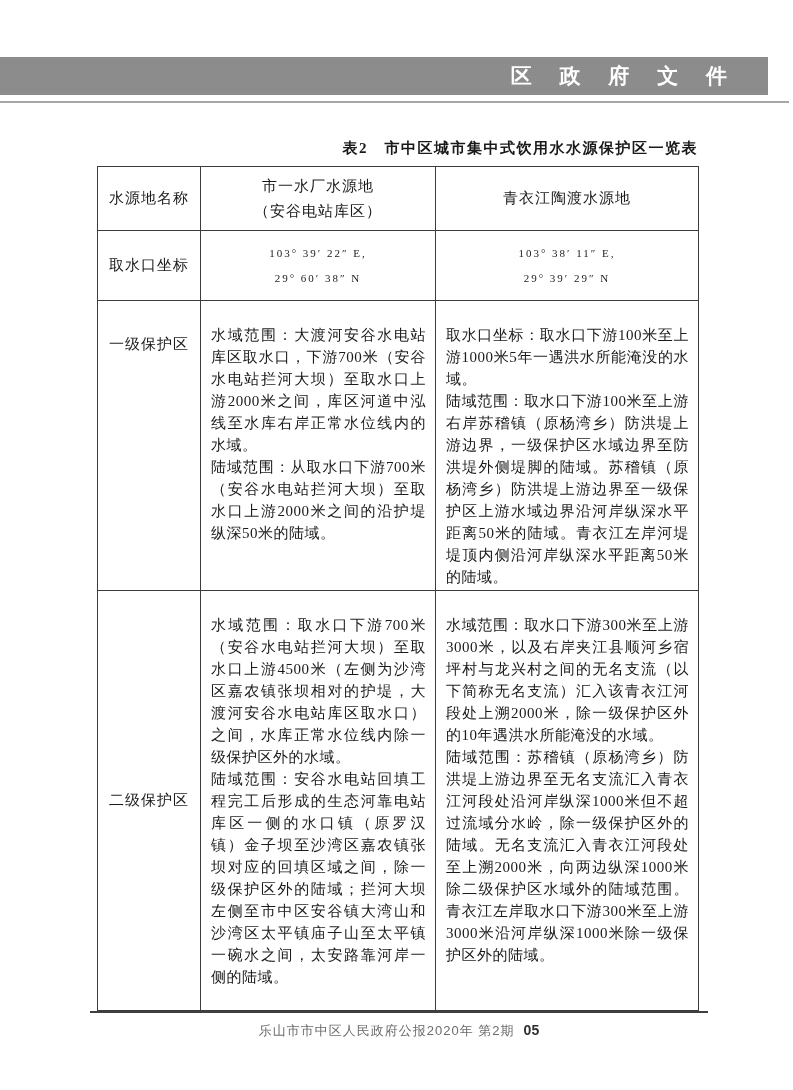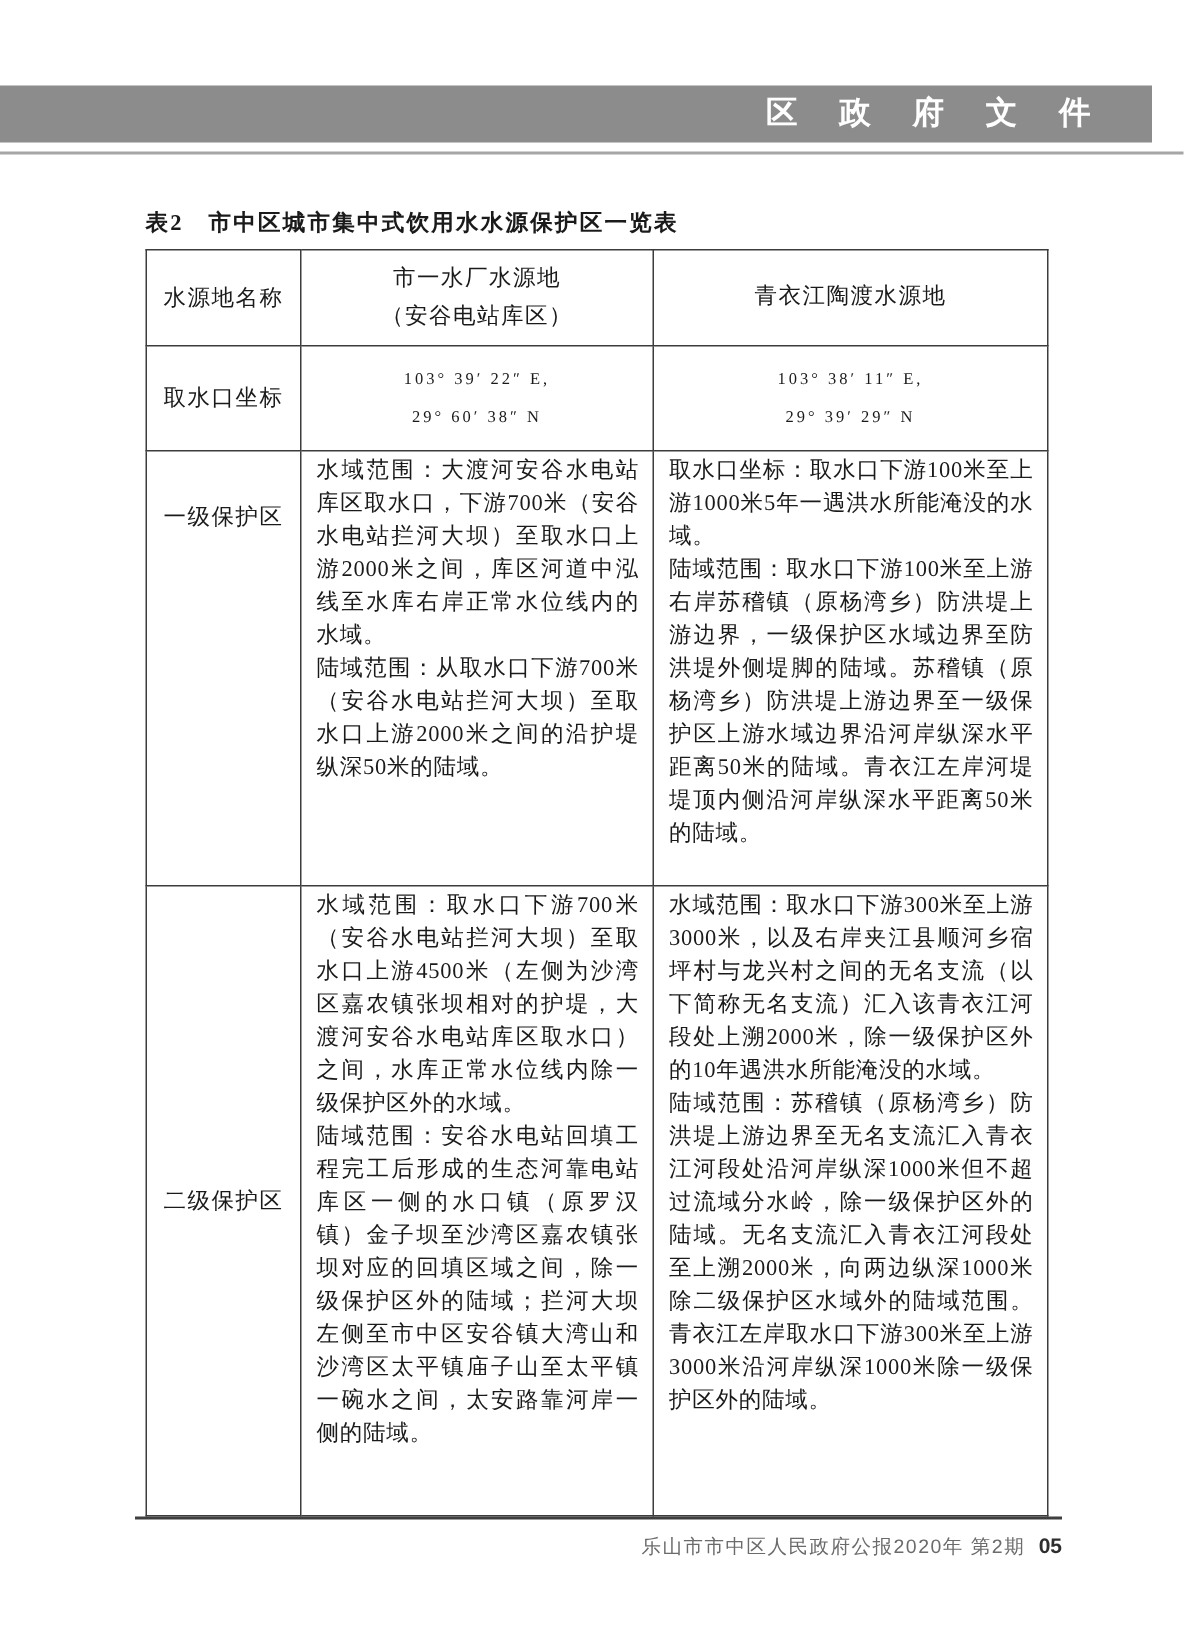--- a/index.html
+++ b/index.html
@@ -15,7 +15,7 @@
   .banner-rule{position:absolute;top:101px;left:0;width:789px;height:2px;background:#a6a6a6;}
 
   
-  .table-title{position:absolute;top:139px;left:97px;width:601px;text-align:left;
+  .table-title{position:absolute;top:139px;left:97px;width:601px;text-align:right;
                font-weight:bold;font-size:15px;letter-spacing:1.5px;}
 
   

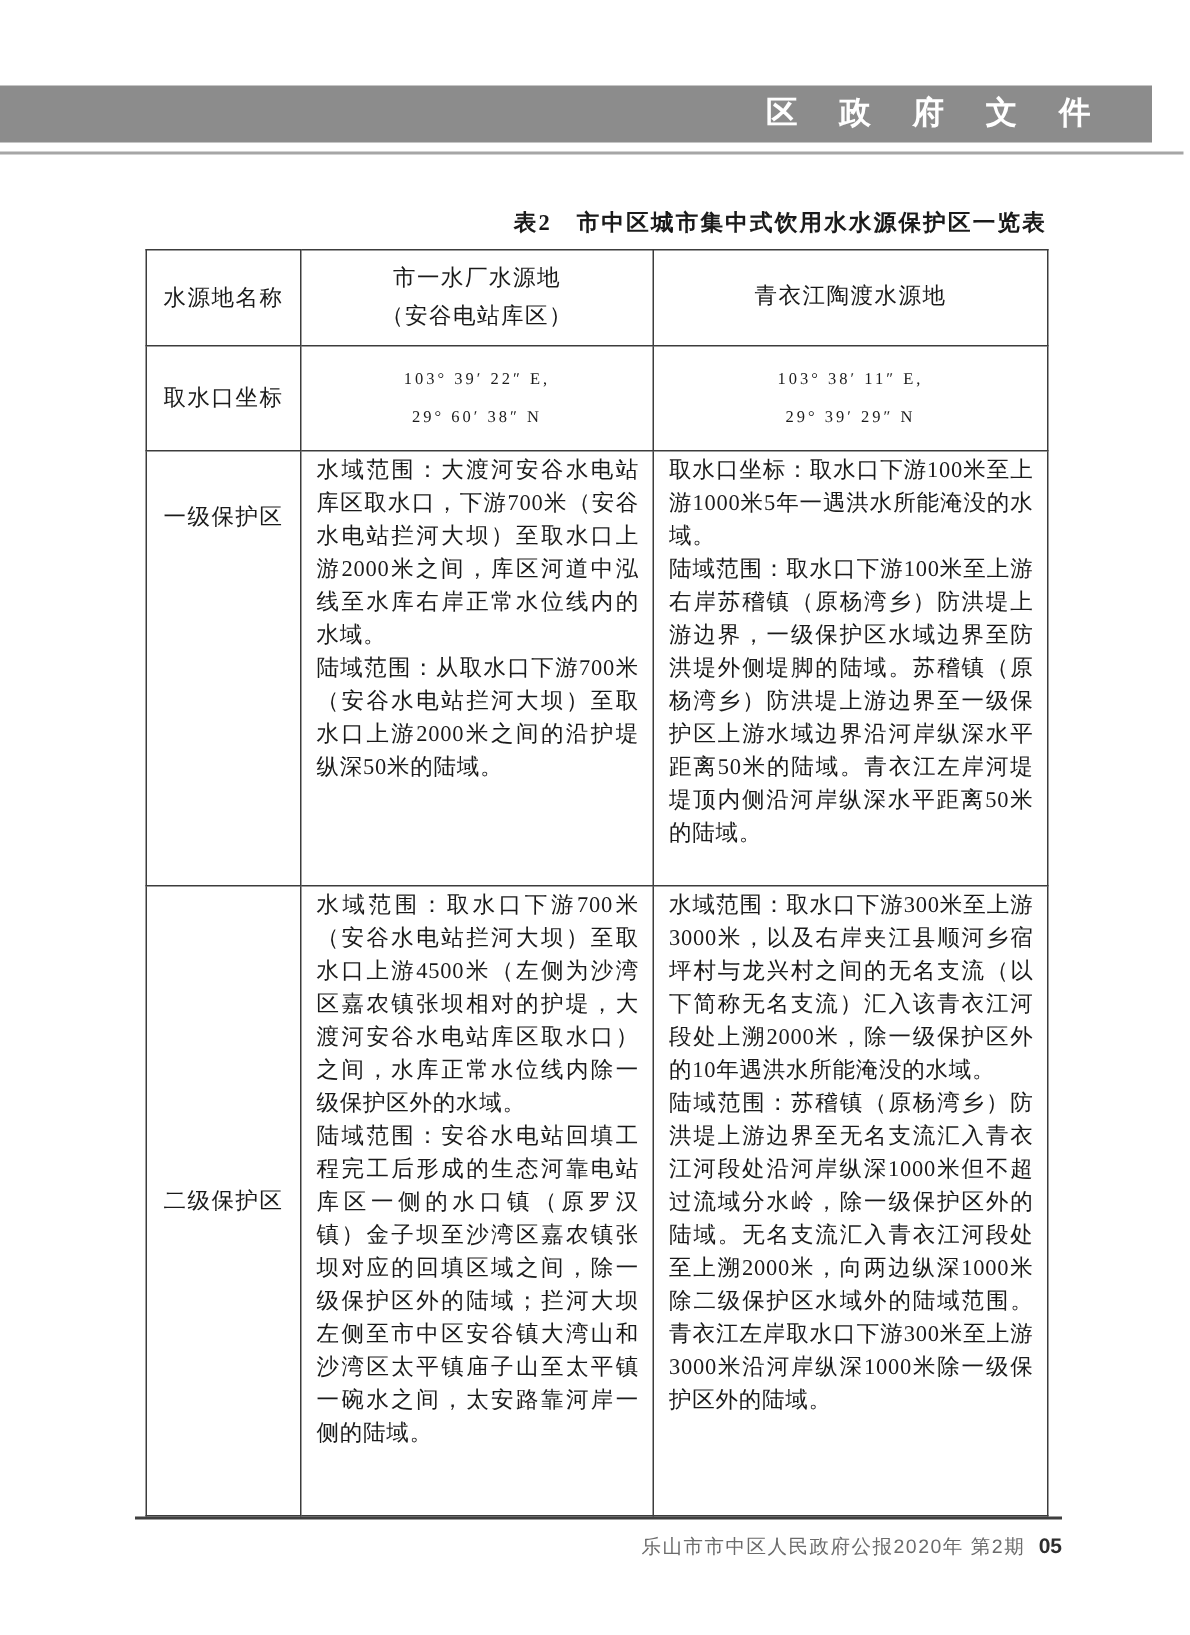--- a/index.html
+++ b/index.html
@@ -27,7 +27,7 @@
   .top-label{vertical-align:top;padding-top:34px;}
   .center-cell{text-align:center;vertical-align:middle;font-size:15px;line-height:25px;letter-spacing:1px;}
   .coord{letter-spacing:2px;font-size:11px;}
-  .text-cell{vertical-align:top;padding:2px 9px 0 10px;font-size:15px;line-height:22px;
+  .text-cell{vertical-align:top;padding:23px 9px 0 10px;font-size:15px;line-height:22px;
              text-align:justify;text-justify:inter-ideograph;letter-spacing:0.5px;}
   .text-cell p{margin:0;padding:0;}
 

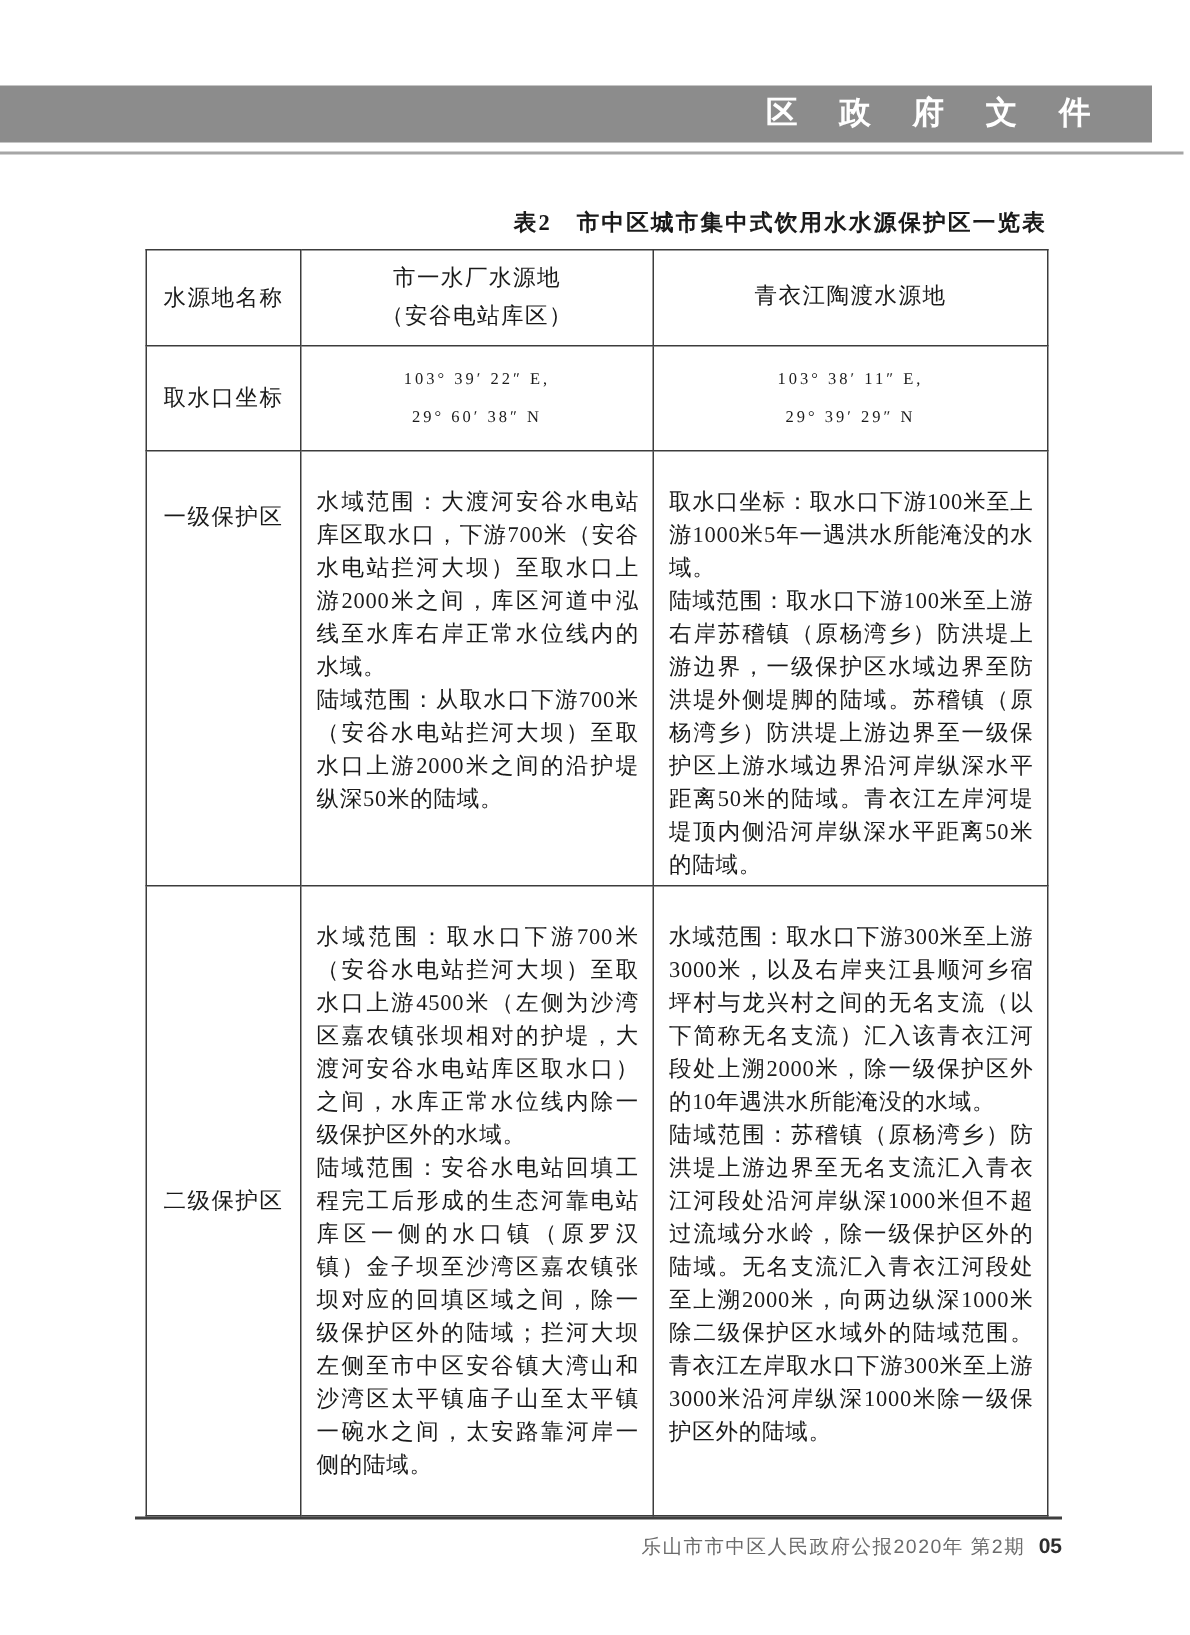--- a/index.html
+++ b/index.html
@@ -33,7 +33,7 @@
 
   
   .footer-rule{position:absolute;top:1011px;left:90px;width:618px;height:2px;background:#3f3f3f;}
-  .footer{position:absolute;top:1022px;left:90px;width:618px;text-align:right;
+  .footer{position:absolute;top:1022px;left:90px;width:618px;text-align:center;
           font-size:13px;color:#6b6b6b;letter-spacing:1px;
           font-family:"Liberation Sans","DejaVu Sans",sans-serif;}
   .pagenum{font-weight:bold;color:#2e2e2e;margin-left:9px;font-size:14px;letter-spacing:0;}

